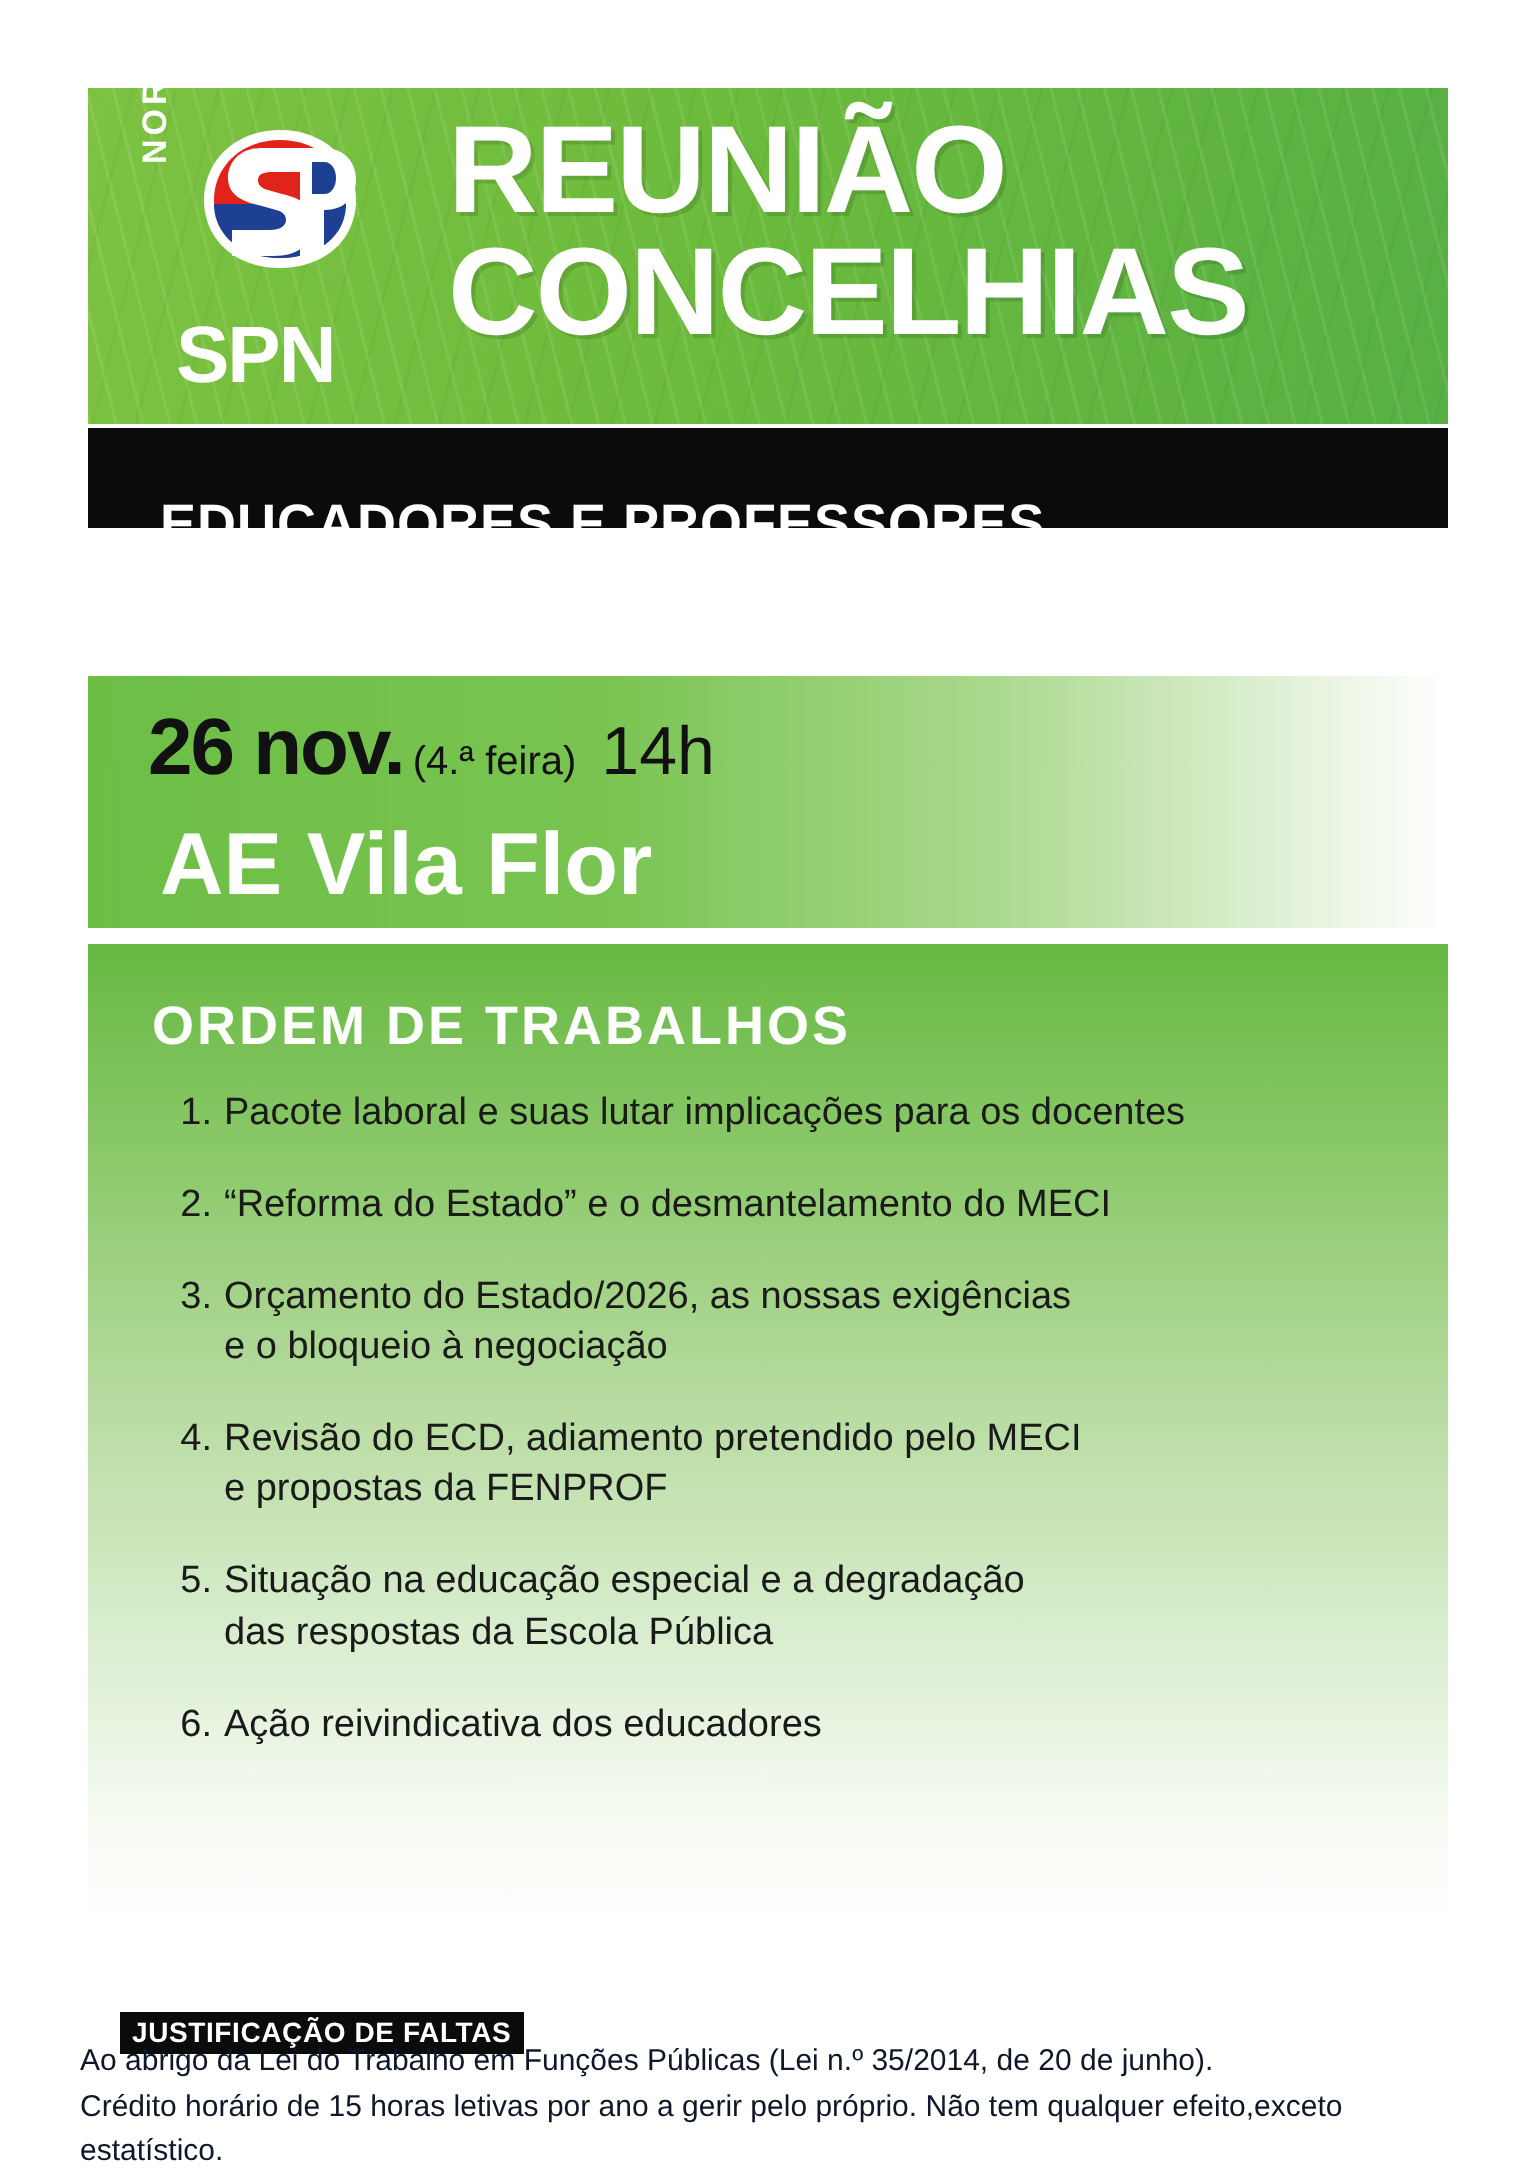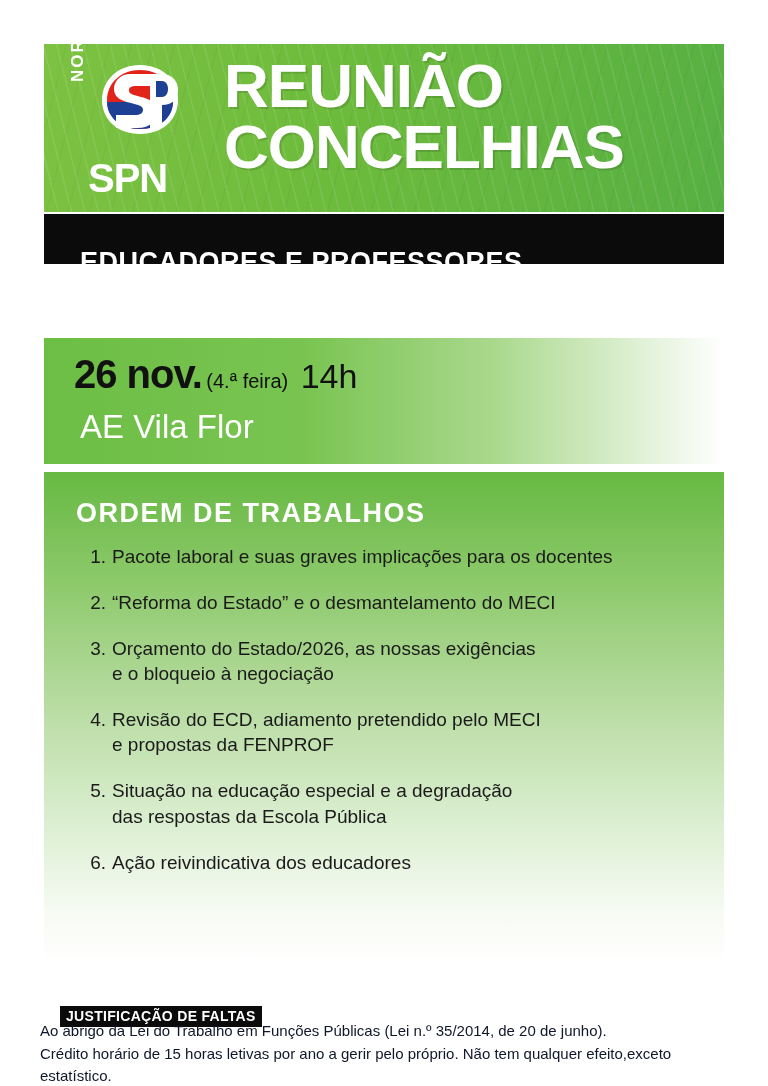--- a/index.html
+++ b/index.html
@@ -156,8 +156,8 @@
     left: 36px;
     top: 70px;
     color: #ffffff;
-    font-size: 33px;
-    font-weight: normal;
+    font-size: 44px;
+    font-weight: bold;
     text-align: right;
   }
 

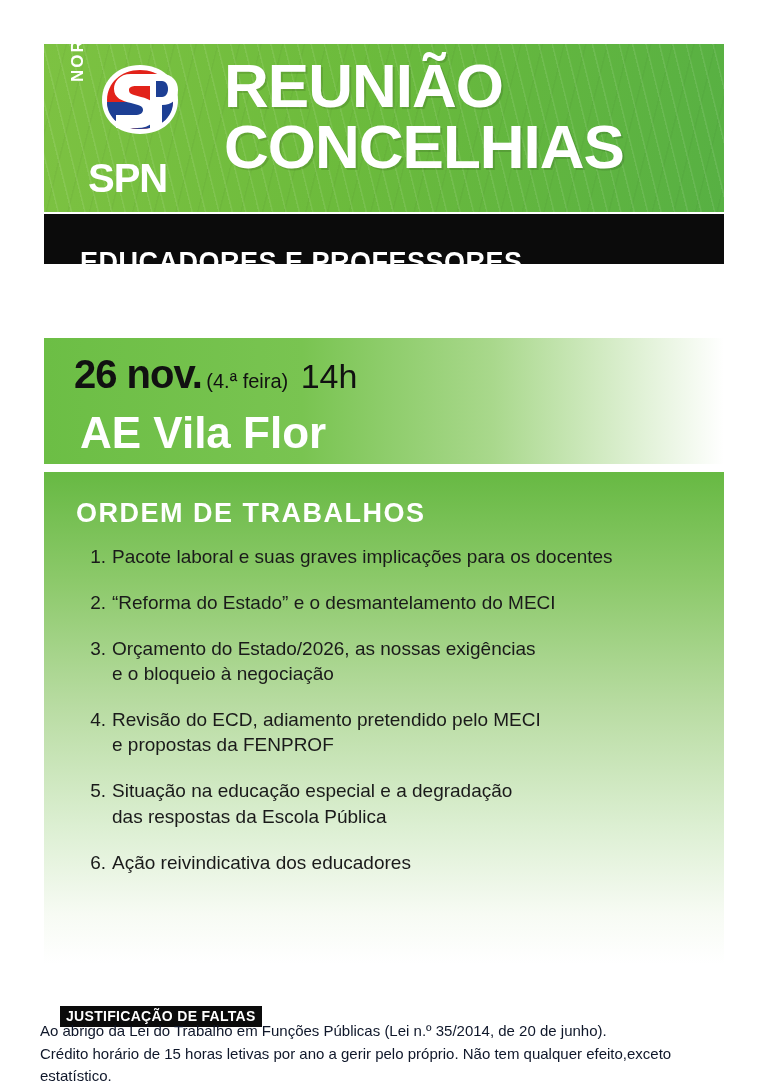--- a/index.html
+++ b/index.html
@@ -293,7 +293,7 @@
       <div class="agenda-item">
         <div class="agenda-num">1.</div>
         <div class="agenda-text">
-          <span>Pacote laboral e suas graves implicações para os docentes</span>
+          <span>Pacote laboral e suas lutar implicações para os docentes</span>
           <span class="l2"></span>
         </div>
       </div>

